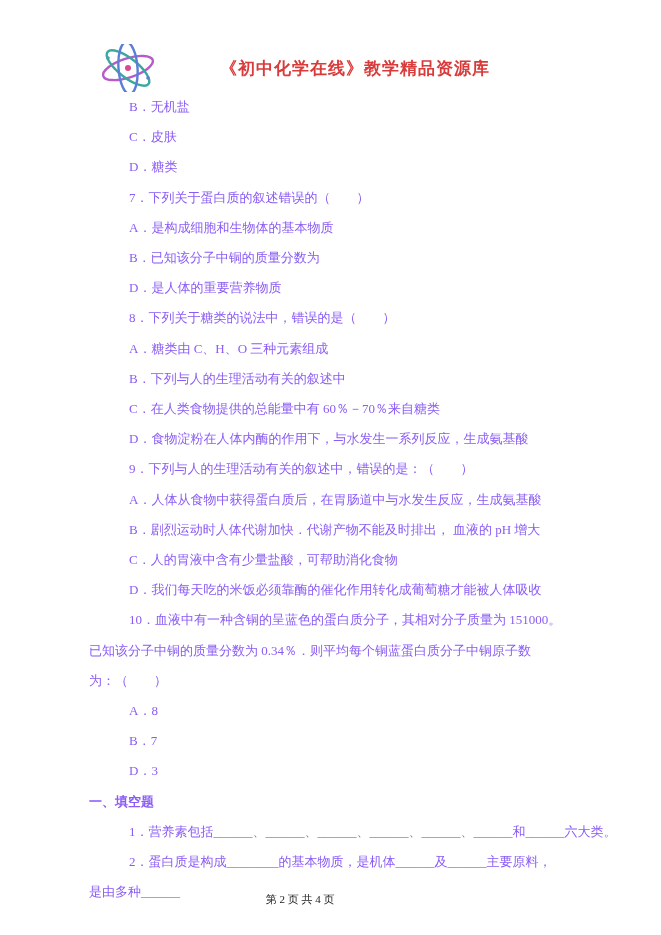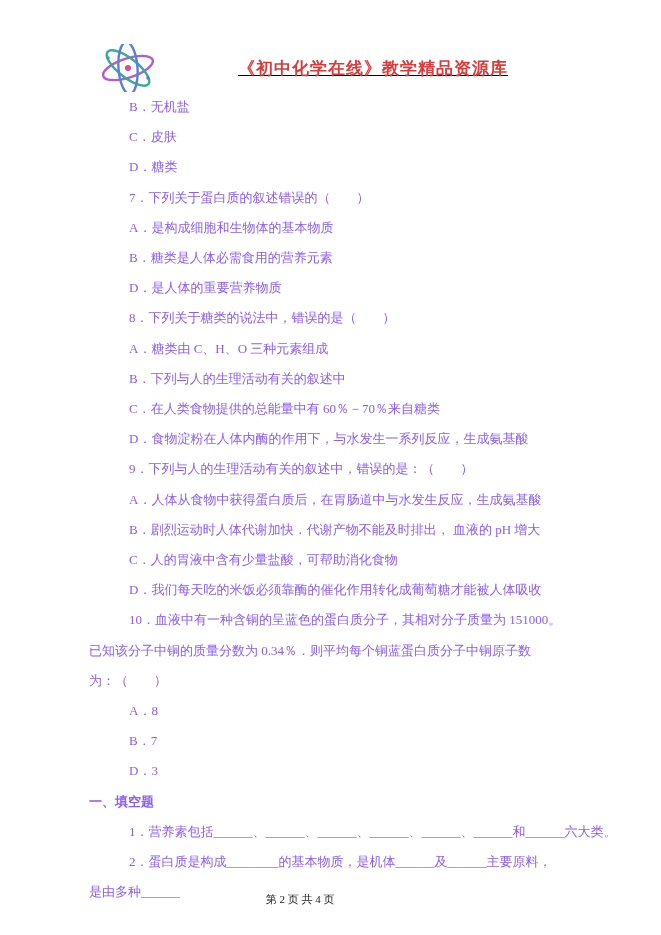--- a/index.html
+++ b/index.html
@@ -29,9 +29,8 @@
   }
   .logo svg { width: 60px; height: 48px; display: block; }
   .header-text {
-    margin-left: 80px;
+    margin-left: 62px;
     text-align: center;
-    text-decoration: underline;
   }
   .header-title {
     color: #d93a3a;

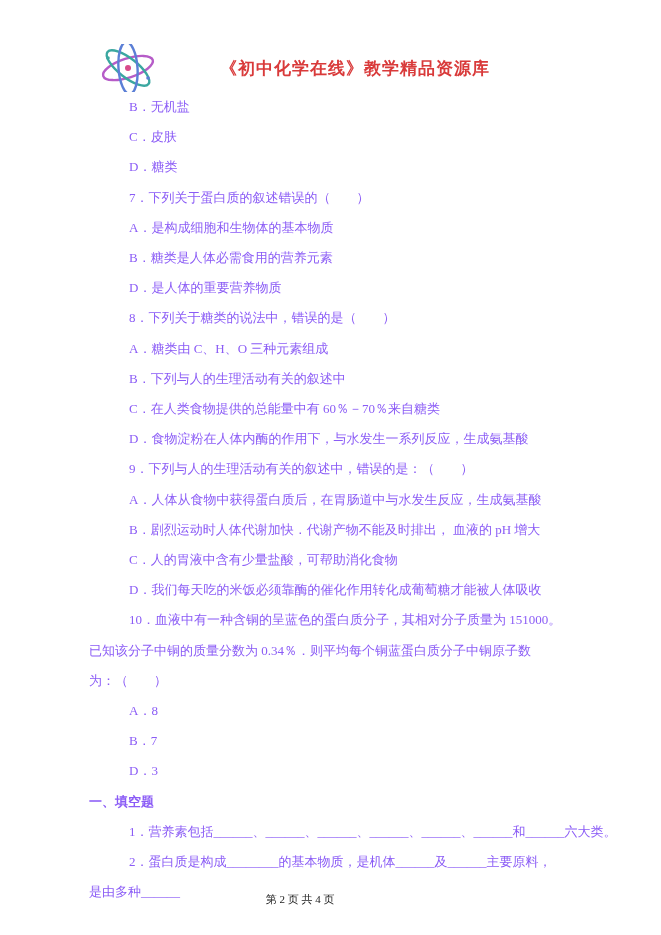--- a/index.html
+++ b/index.html
@@ -100,7 +100,7 @@
       <p class="line indent-1">D．糖类</p>
       <p class="line indent-1">7．下列关于蛋白质的叙述错误的（　　）</p>
       <p class="line indent-1">A．是构成细胞和生物体的基本物质</p>
-      <p class="line indent-1">B．糖类是人体必需食用的营养元素</p>
+      <p class="line indent-1">B．已知该分子中铜的质量分数为</p>
       <p class="line indent-1">D．是人体的重要营养物质</p>
       <p class="line indent-1">8．下列关于糖类的说法中，错误的是（　　）</p>
       <p class="line indent-1">A．糖类由 C、H、O 三种元素组成</p>

